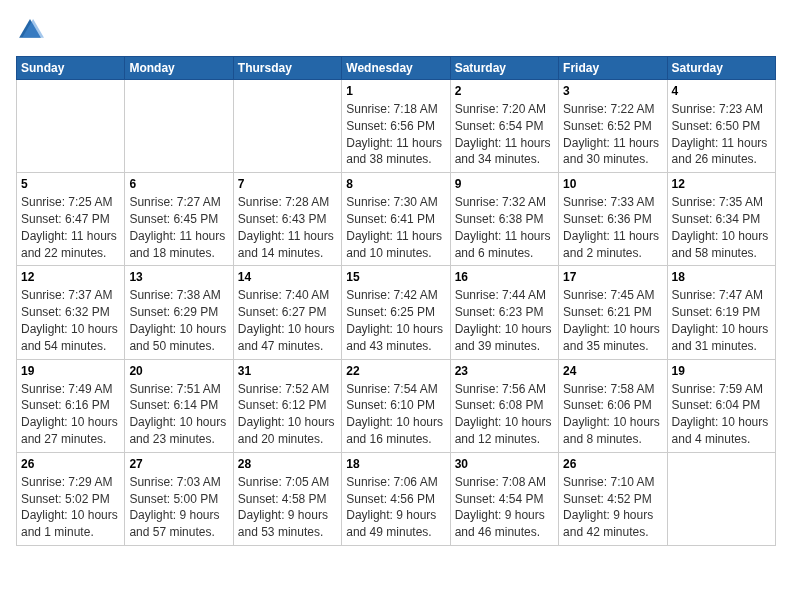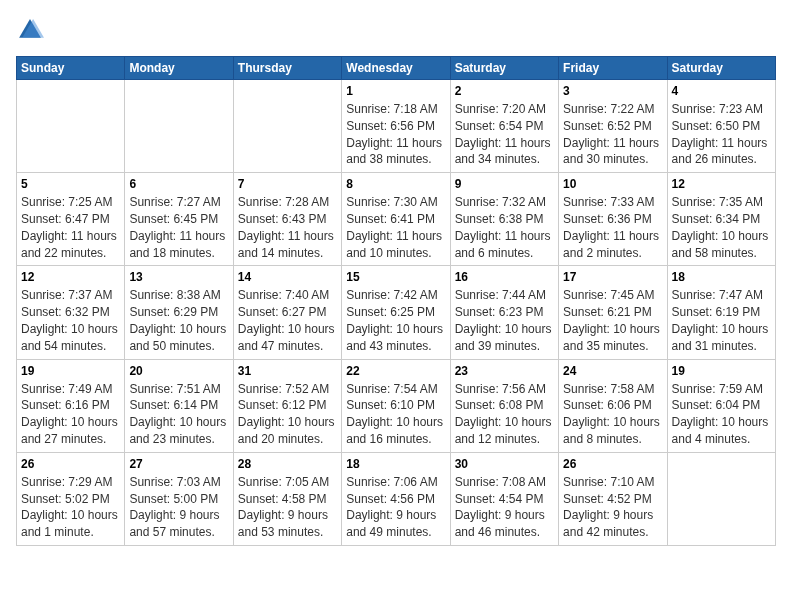--- a/index.html
+++ b/index.html
@@ -200,7 +200,7 @@
         </td>
         <td>
           <span class="day-num">13</span>
-          <div class="cell-content">Sunrise: 8:38 AM
+          <div class="cell-content">Sunrise: 7:38 AM
 Sunset: 6:29 PM
 Daylight: 10 hours and 50 minutes.</div>
         </td>

